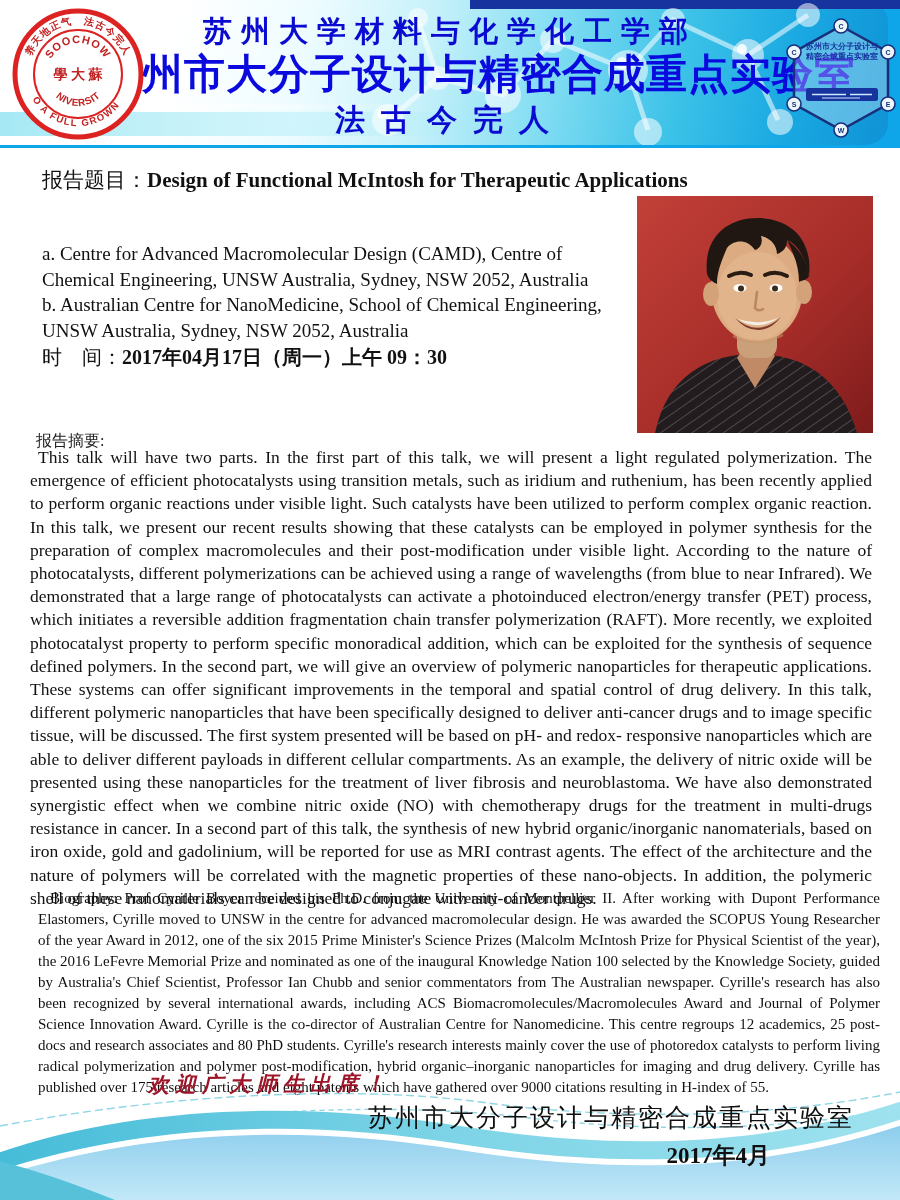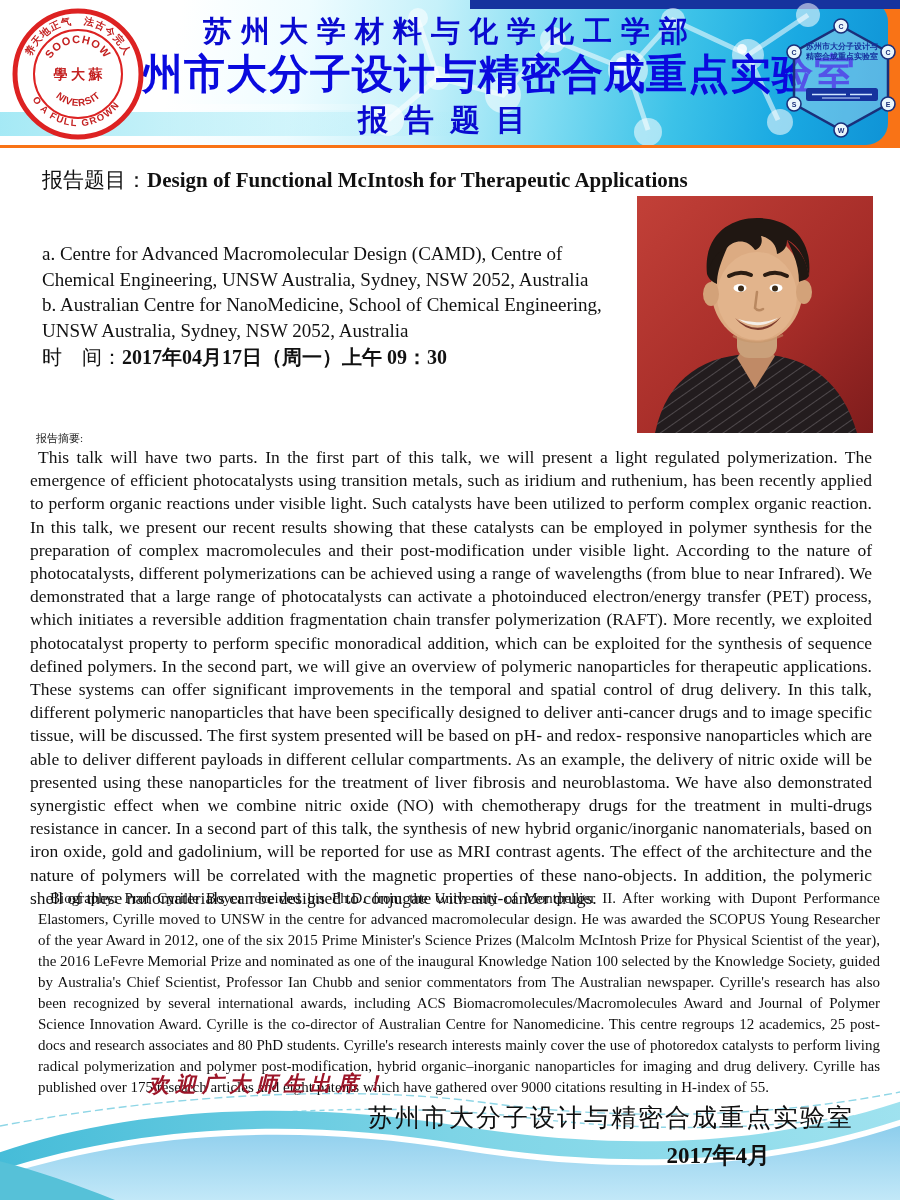--- a/index.html
+++ b/index.html
@@ -7,7 +7,7 @@
           font-family:"Liberation Serif",serif;color:#111;overflow:hidden;}
 
   
-  #header{position:absolute;left:0;top:0;width:900px;height:148px;background:#f97316;}
+  #header{position:absolute;left:0;top:0;width:900px;height:148px;background:#0ea5e9;}
   .hdr-panel{position:absolute;left:0;top:0;right:12px;bottom:3px;
              border-radius:0 22px 22px 0;
              background:linear-gradient(100deg,#ffffff 0%,#ffffff 20%,#eefcff 34%,

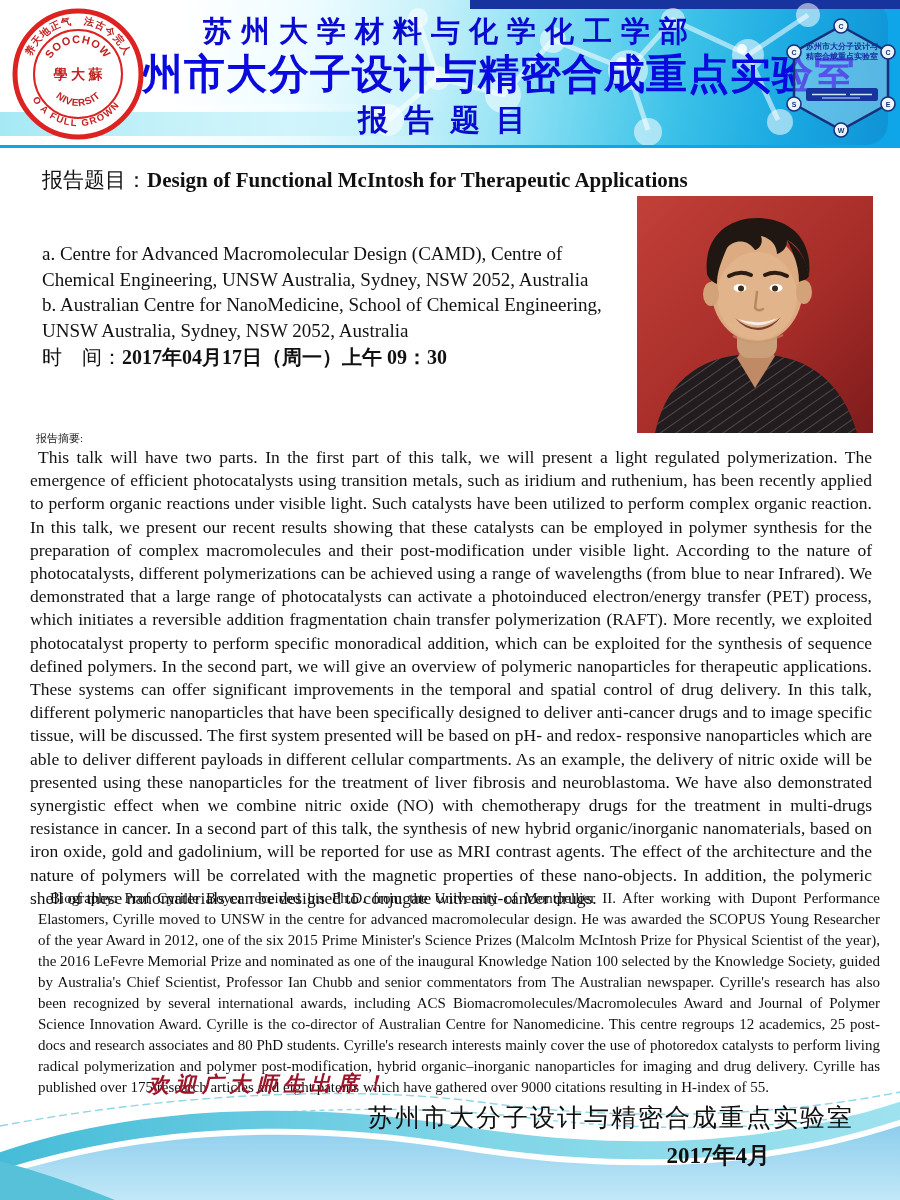--- a/index.html
+++ b/index.html
@@ -92,7 +92,7 @@
 
     <div class="hdr-line1">苏州大学材料与化学化工学部</div>
     <div class="hdr-line2">苏州市大分子设计与精密合成重点实验室</div>
-    <div class="hdr-line3">报告题目</div>
+    <div class="hdr-line3">法古今完人</div>
 
     <svg id="seal" viewBox="0 0 136 136">
       <defs>

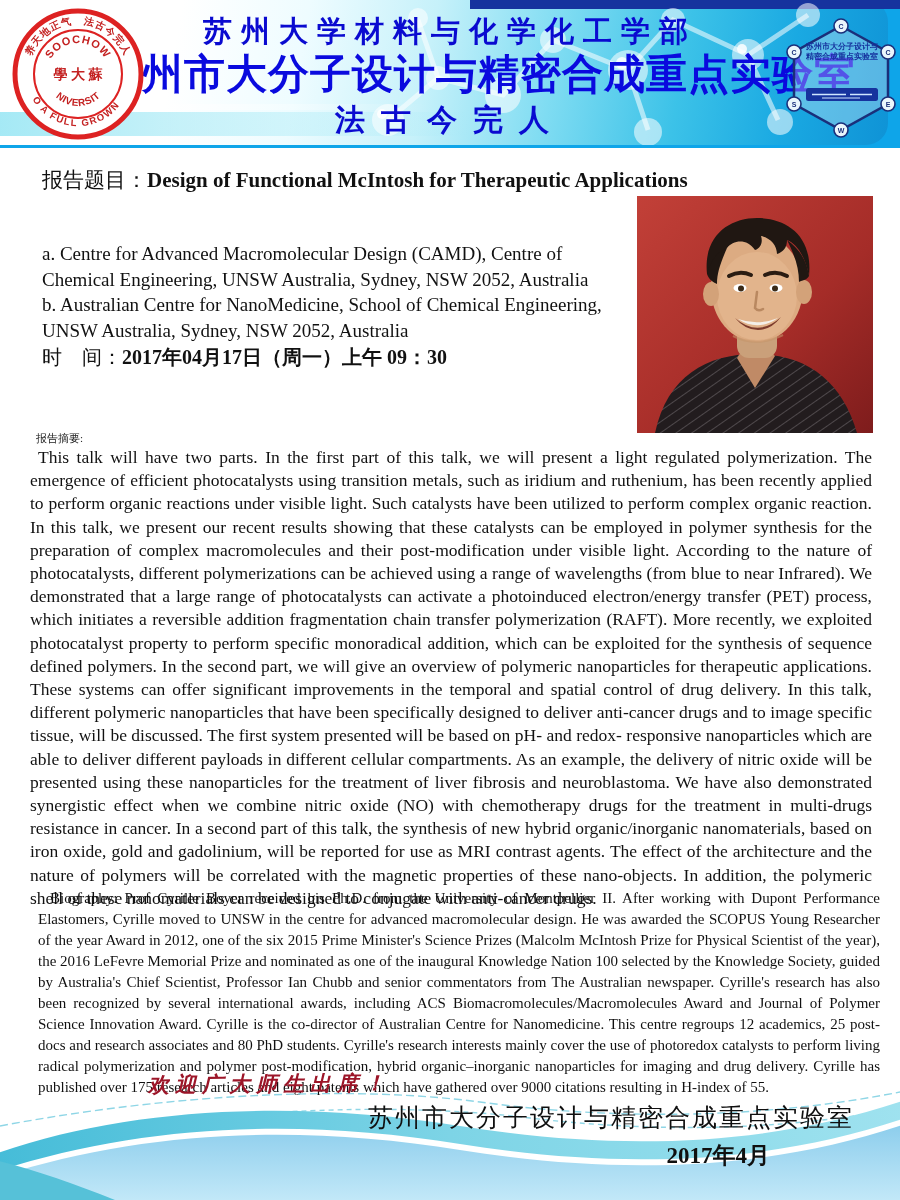--- a/index.html
+++ b/index.html
@@ -38,7 +38,7 @@
   .time-row .lbl,.venue-row .lbl{font-size:20px;}
   .time-row .val,.venue-row .val{font-weight:bold;font-size:20px;}
   #photo{position:absolute;left:637px;top:196px;width:236px;height:237px;}
-  #abs-label{position:absolute;left:36px;top:431px;font-size:11px;color:#222;}
+  #abs-label{position:absolute;left:36px;top:431px;font-size:16px;color:#222;}
   #abstract{position:absolute;left:30px;top:446px;width:842px;font-size:17.5px;
             line-height:23.2px;text-align:justify;text-indent:8px;}
   #bio{position:absolute;left:30px;top:888px;width:842px;font-size:15px;

